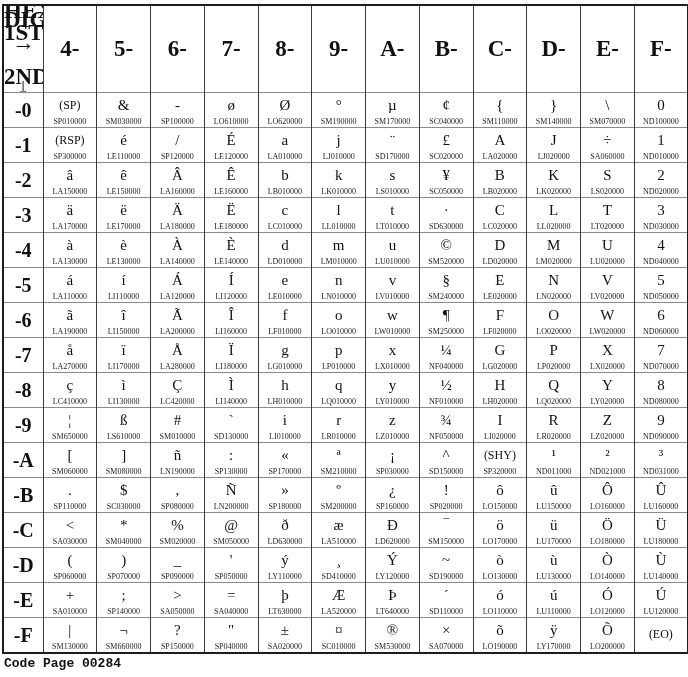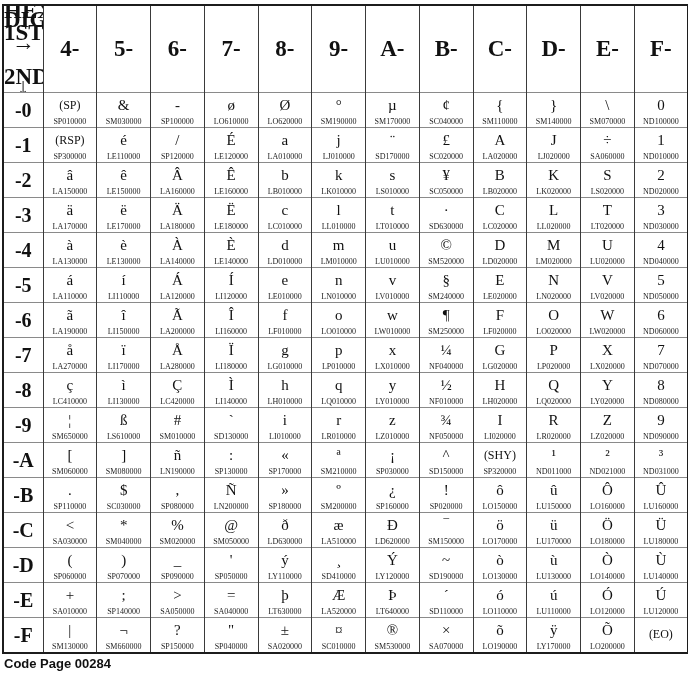--- a/index.html
+++ b/index.html
@@ -33,7 +33,7 @@
   td .code{font-size:8px;line-height:9px;padding-bottom:1px;color:#1d1d1d;letter-spacing:0px;}
   .footer{
     position:absolute;left:4px;bottom:6px;font-size:13px;font-weight:bold;
-    font-family:Liberation Sans, sans-serif;
+    font-family:Liberation Mono, monospace;
   }
 </style>
 </head>

